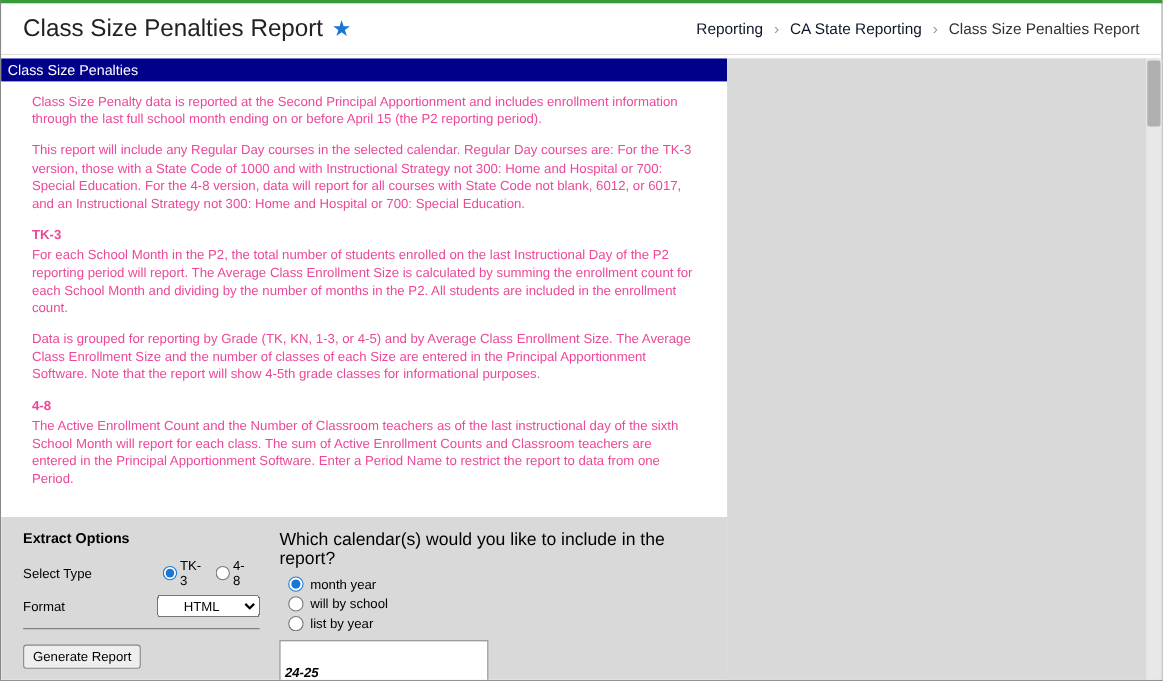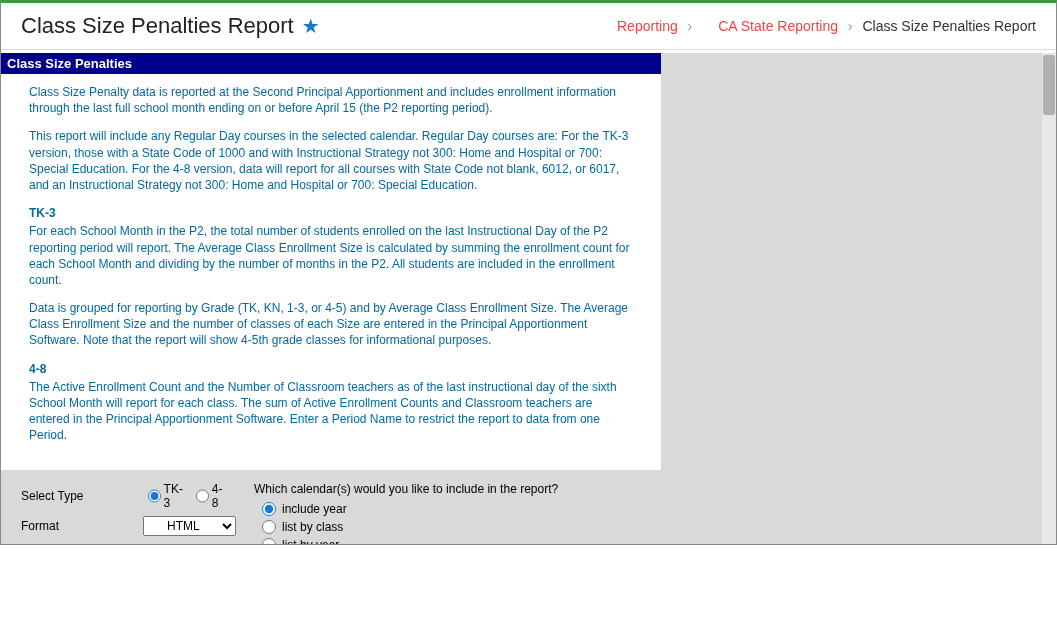--- a/index.html
+++ b/index.html
@@ -4,7 +4,7 @@
 <style>
 * { box-sizing: border-box; margin: 0; padding: 0; }
 body { font-family: Arial, Helvetica, sans-serif; font-size: 13px; background: #fff; }
-.page { width: 1057px; height: 545px; position: relative; border: 1px solid #888; border-top: 3px solid #3a9b3a; box-shadow: 4px 4px 8px rgba(0,0,0,0.4); }
+.page { width: 1057px; height: 619px; position: relative; border: 1px solid #888; border-top: 3px solid #3a9b3a; box-shadow: 4px 4px 8px rgba(0,0,0,0.4); }
 .header { display: flex; justify-content: space-between; align-items: center; padding: 10px 20px 10px 20px; border-bottom: 1px solid #ddd; }
 .page-title { font-size: 22px; font-weight: 400; color: #222; display: flex; align-items: center; gap: 8px; }
 .star { color: #1976d2; font-size: 20px; }

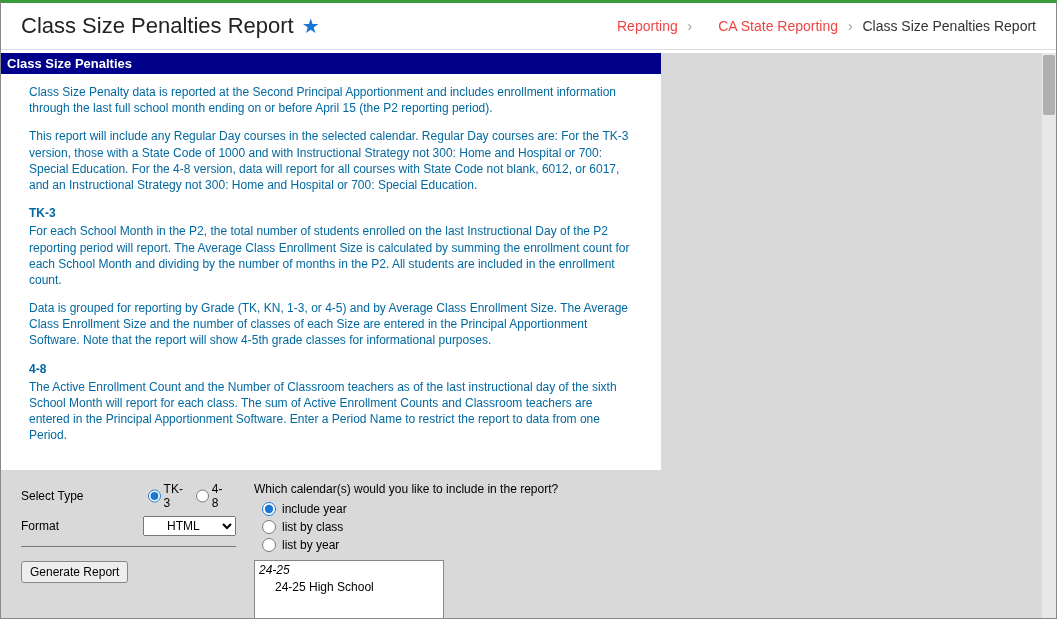--- a/index.html
+++ b/index.html
@@ -9,7 +9,7 @@
 .page-title { font-size: 22px; font-weight: 400; color: #222; display: flex; align-items: center; gap: 8px; }
 .star { color: #1976d2; font-size: 20px; }
 .breadcrumb { font-size: 14px; color: #333; }
-.breadcrumb a { color: #ef4444; text-decoration: none; margin-left: 16px; }
+.breadcrumb a { color: #0f172a; text-decoration: none; }
 .breadcrumb .sep { color: #999; margin: 0 6px; }
 .content-wrap { display: flex; position: absolute; top: 50px; left: 0; right: 0; bottom: 0; }
 .main { width: 660px; background: #fff; overflow: hidden; }

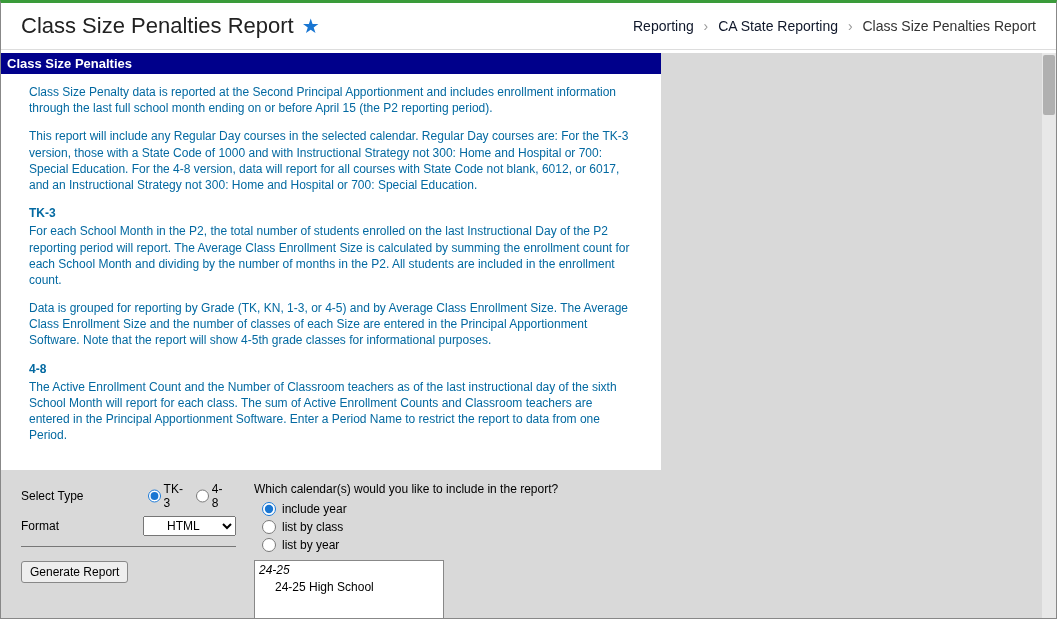--- a/index.html
+++ b/index.html
@@ -16,7 +16,7 @@
 .right-gray { flex: 1; background: #d9d9d9; position: relative; }
 .scrollbar-track { position: absolute; right: 0; top: 0; bottom: 0; width: 14px; background: #e8e8e8; }
 .scrollbar-thumb { position: absolute; right: 1px; top: 2px; width: 12px; height: 60px; background: #b0b0b0; border-radius: 2px; }
-.section-bar { background: #00008b; color: #fff; font-weight: bold; font-size: 13px; padding: 3px 6px; }
+.section-bar { background: #00008b; color: #fff; font-weight: normal; font-size: 13px; padding: 3px 6px; }
 .desc { padding: 10px 28px 14px 28px; font-size: 12px; color: #0369a1; line-height: 1.35; }
 .desc p { margin-bottom: 12px; }
 .desc .sub { font-weight: bold; margin-bottom: 2px; }

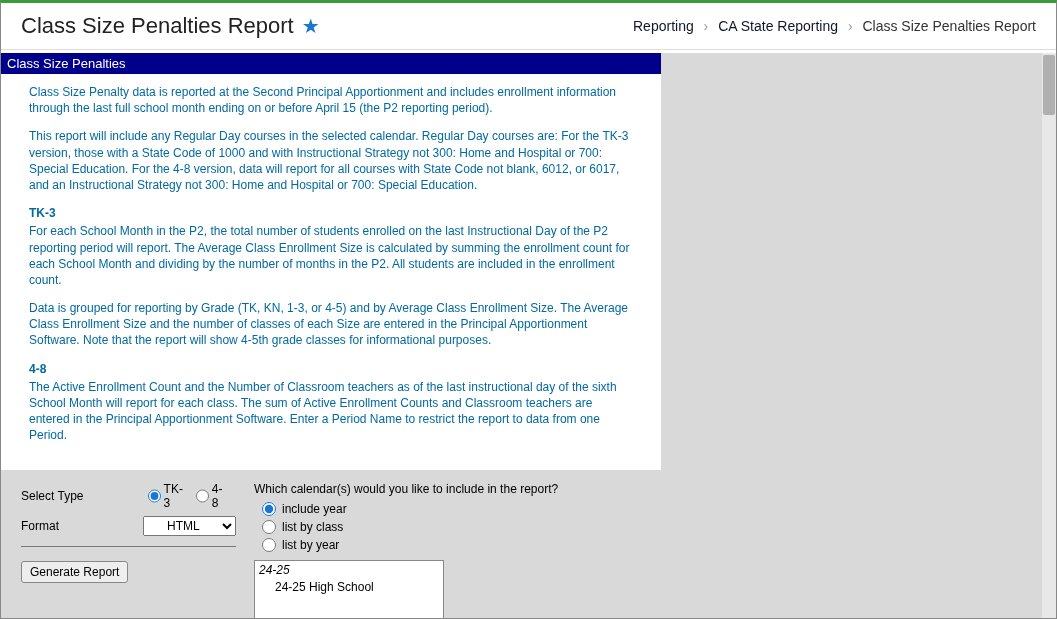--- a/index.html
+++ b/index.html
@@ -17,7 +17,7 @@
 .scrollbar-track { position: absolute; right: 0; top: 0; bottom: 0; width: 14px; background: #e8e8e8; }
 .scrollbar-thumb { position: absolute; right: 1px; top: 2px; width: 12px; height: 60px; background: #b0b0b0; border-radius: 2px; }
 .section-bar { background: #00008b; color: #fff; font-weight: normal; font-size: 13px; padding: 3px 6px; }
-.desc { padding: 10px 28px 14px 28px; font-size: 12px; color: #0369a1; line-height: 1.35; }
+.desc { padding: 10px 28px 14px 28px; font-size: 12px; color: #ec4899; line-height: 1.35; }
 .desc p { margin-bottom: 12px; }
 .desc .sub { font-weight: bold; margin-bottom: 2px; }
 .form-area { background: #d9d9d9; padding: 12px 20px 20px 20px; display: flex; gap: 18px; }

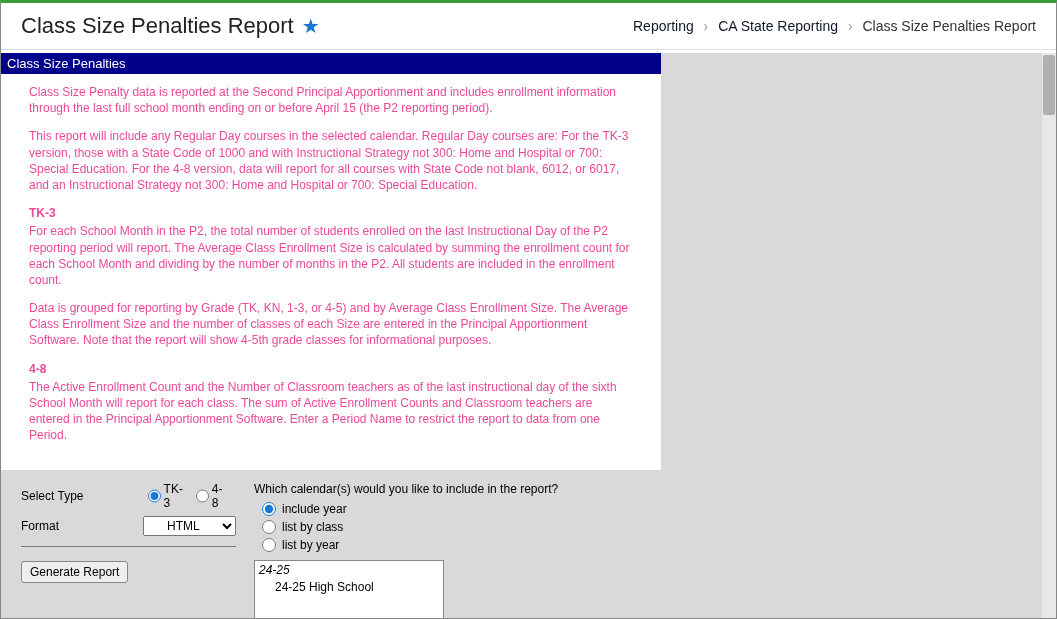--- a/index.html
+++ b/index.html
@@ -73,6 +73,7 @@
 
       <div class="form-area">
         <div class="col-left">
+          <div class="group-title">Extract Options</div>
 
           <div class="row">
             <span class="lbl">Select Type</span>

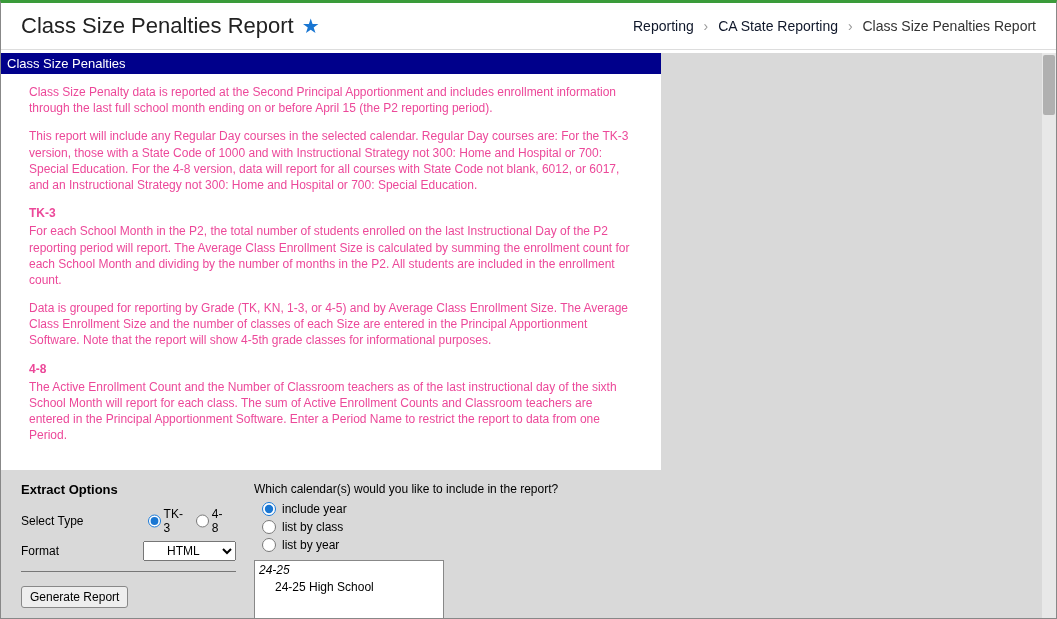--- a/index.html
+++ b/index.html
@@ -24,7 +24,7 @@
 .col-left { width: 215px; }
 .col-right { flex: 1; }
 .group-title { font-weight: bold; font-size: 13px; margin-bottom: 10px; }
-.sub-label { font-size: 12px; margin-bottom: 6px; }
+.sub-label { font-size: 16px; margin-bottom: 6px; }
 .row { display: flex; align-items: center; margin-bottom: 6px; }
 .row .lbl { width: 135px; font-size: 12px; }
 .radio-inline { display: inline-flex; align-items: center; gap: 3px; font-size: 12px; margin-right: 8px; }

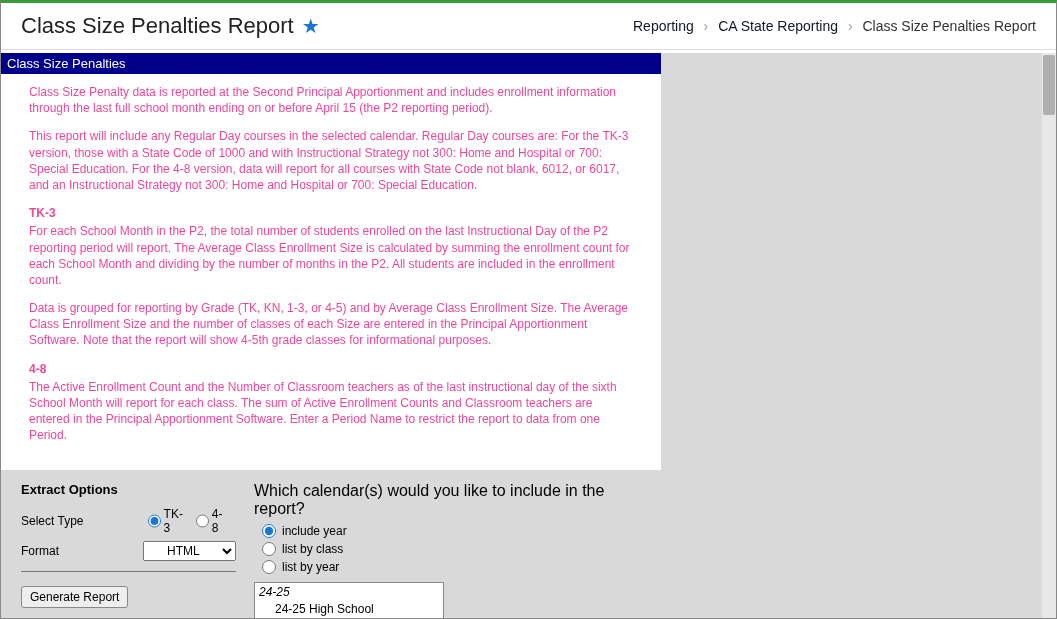--- a/index.html
+++ b/index.html
@@ -107,7 +107,7 @@
           <div class="radio-list">
             <label>
               <input type="radio" name="cal" checked="" style="">
-              <span>include year</span>
+              <span>month year</span>
             </label>
             <label>
               <input type="radio" name="cal" style="">

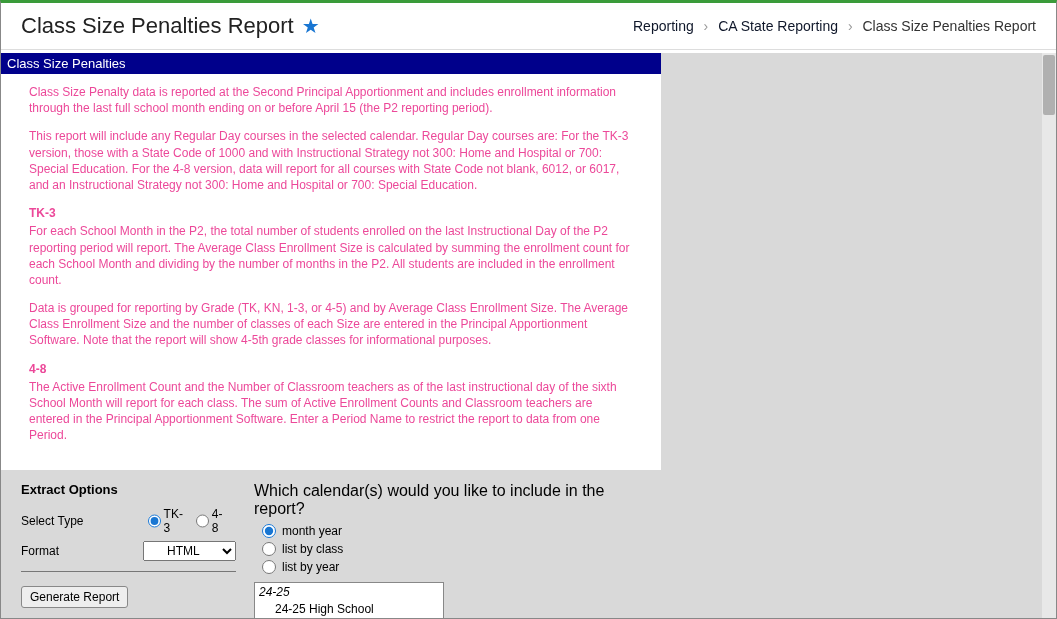--- a/index.html
+++ b/index.html
@@ -111,7 +111,7 @@
             </label>
             <label>
               <input type="radio" name="cal" style="">
-              <span>list by class</span>
+              <span>will by school</span>
             </label>
             <label>
               <input type="radio" name="cal" style="">

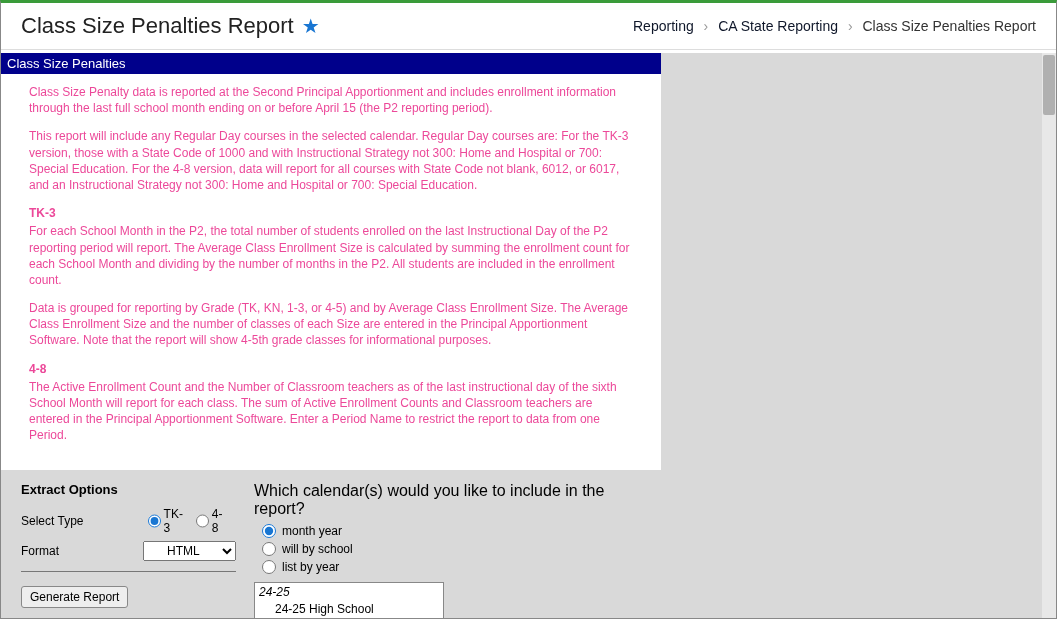--- a/index.html
+++ b/index.html
@@ -36,7 +36,7 @@
 .radio-list { margin-left: 8px; }
 .radio-list label { display: flex; align-items: center; gap: 6px; font-size: 12px; margin-bottom: 4px; }
 .cal-box { background: #fff; border: 1px solid #888; width: 190px; height: 75px; font-size: 12px; position: relative; margin-top: 8px; overflow-y: scroll; }
-.cal-box .year { font-weight: normal; font-style: italic; padding: 2px 4px; }
+.cal-box .year { font-weight: bold; font-style: italic; padding: 2px 4px; margin-top: 19px; }
 .cal-box .item { padding: 1px 4px 1px 20px; }
 </style>
 </head>

